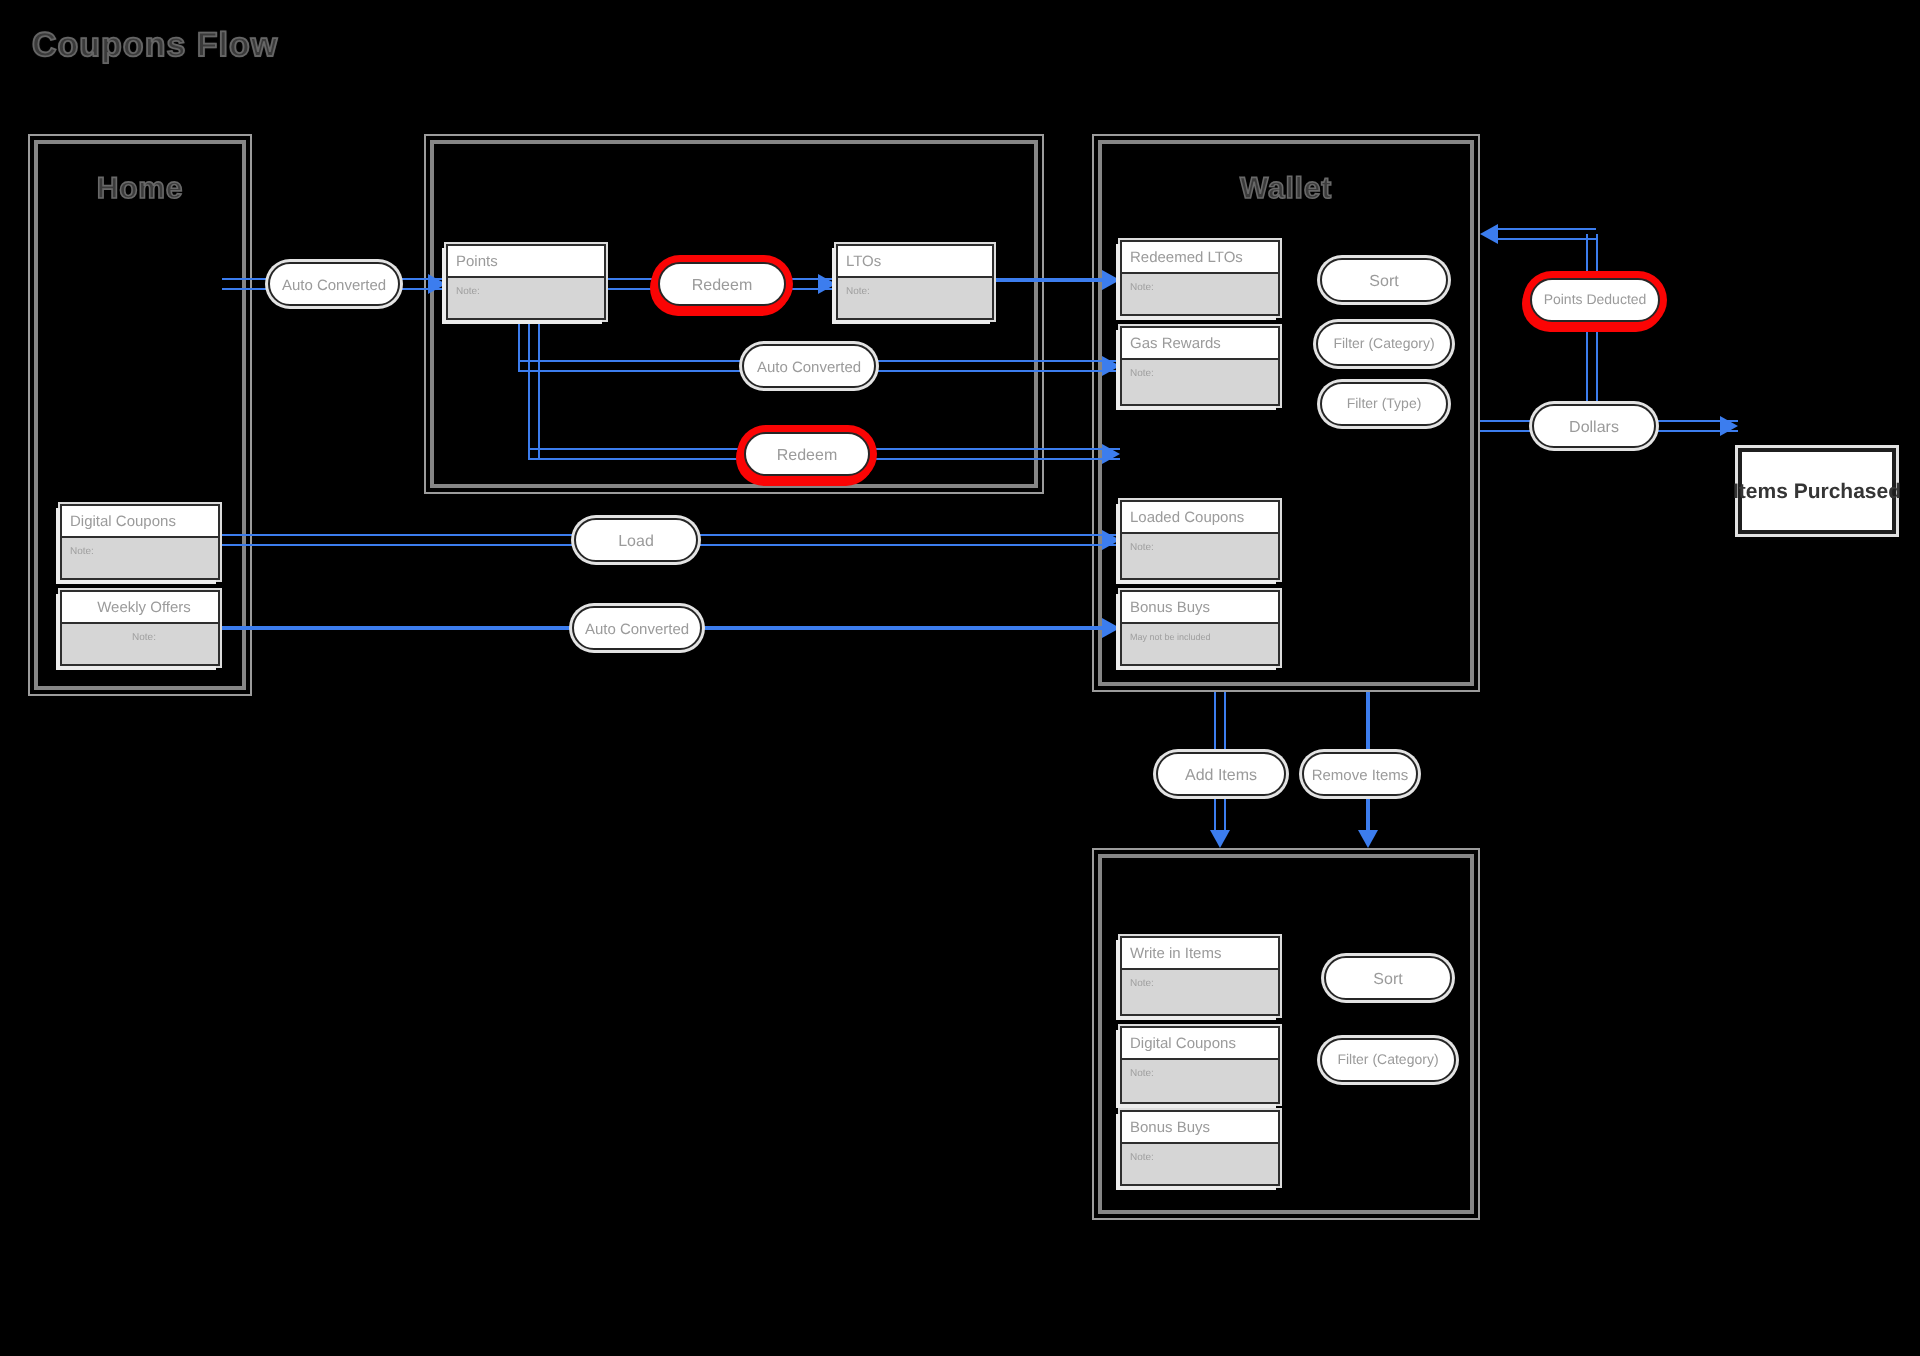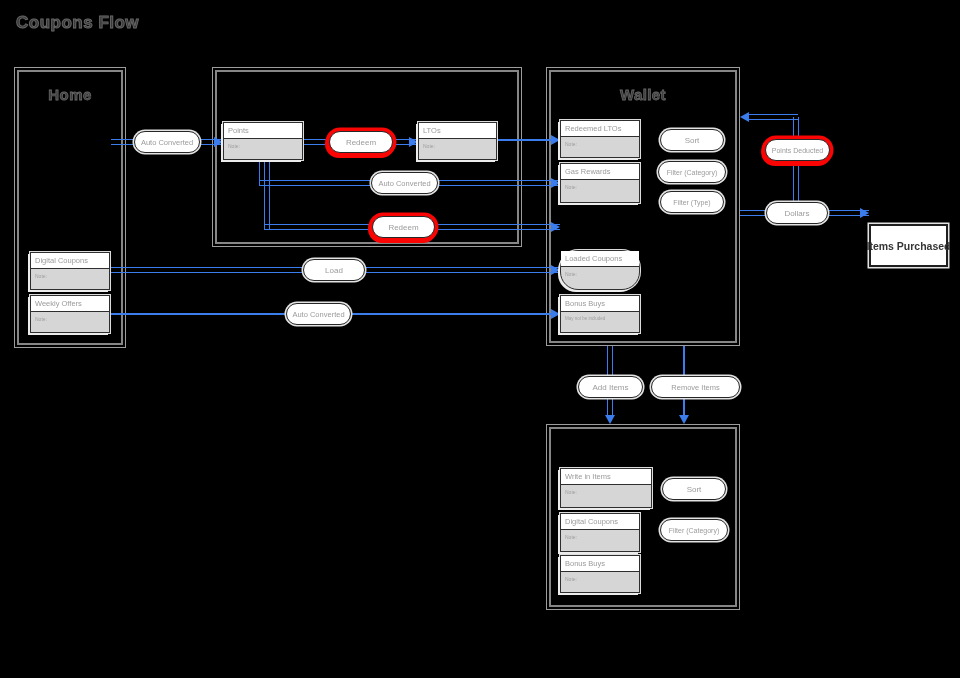--- a/index.html
+++ b/index.html
@@ -162,7 +162,7 @@
     <div class="card-title">Gas Rewards</div>
     <div class="card-note">Note:</div>
   </div>
-  <div class="card" style="left:560px;top:250px;width:80px;height:40px;border-radius:18px;">
+  <div class="card" style="left:560px;top:250px;width:80px;height:40px;">
     <div class="card-title">Loaded Coupons</div>
     <div class="card-note">Note:</div>
   </div>

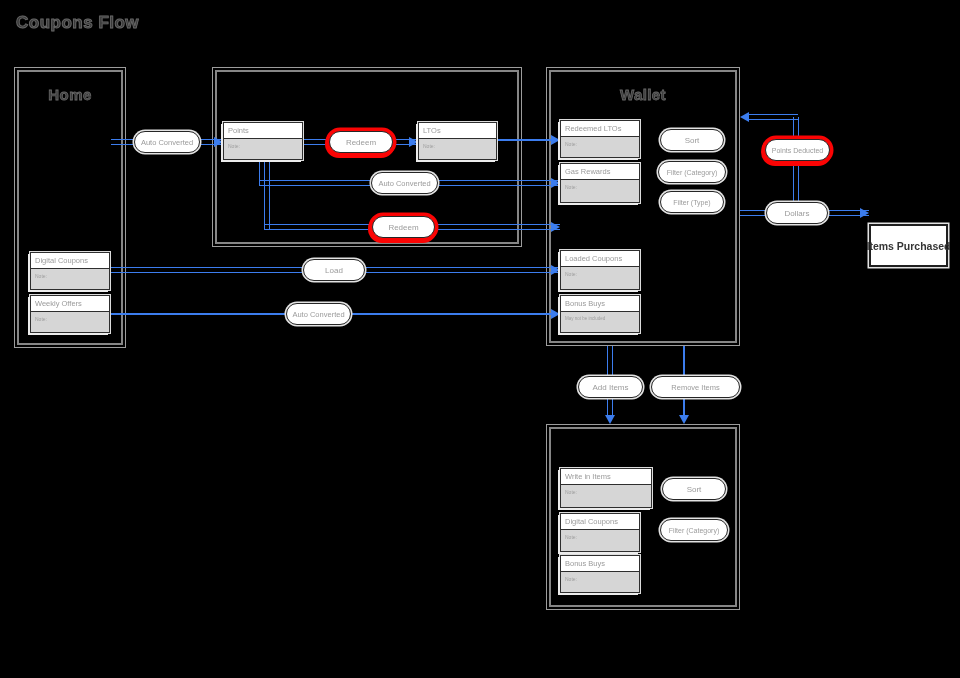--- a/index.html
+++ b/index.html
@@ -217,7 +217,7 @@
     <span>Redeem</span>
   </div>
 
-  <div class="pill" style="left:287px;top:259px;width:62px;height:22px;margin-left:16px;">
+  <div class="pill" style="left:287px;top:259px;width:62px;height:22px;">
     <span>Load</span>
   </div>
 

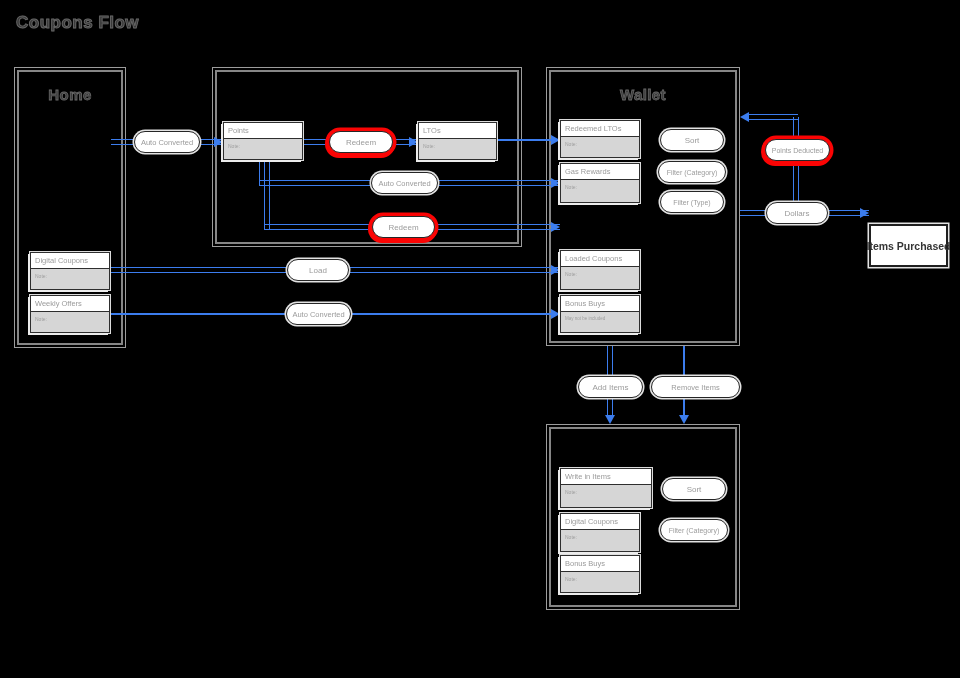--- a/index.html
+++ b/index.html
@@ -140,7 +140,7 @@
     <div class="card-title">Digital Coupons</div>
     <div class="card-note">Note:</div>
   </div>
-  <div class="card" style="left:30px;top:295px;width:80px;height:38px;">
+  <div class="card" style="left:30px;top:295px;width:80px;height:38px;text-align:center;">
     <div class="card-title">Weekly Offers</div>
     <div class="card-note">Note:</div>
   </div>

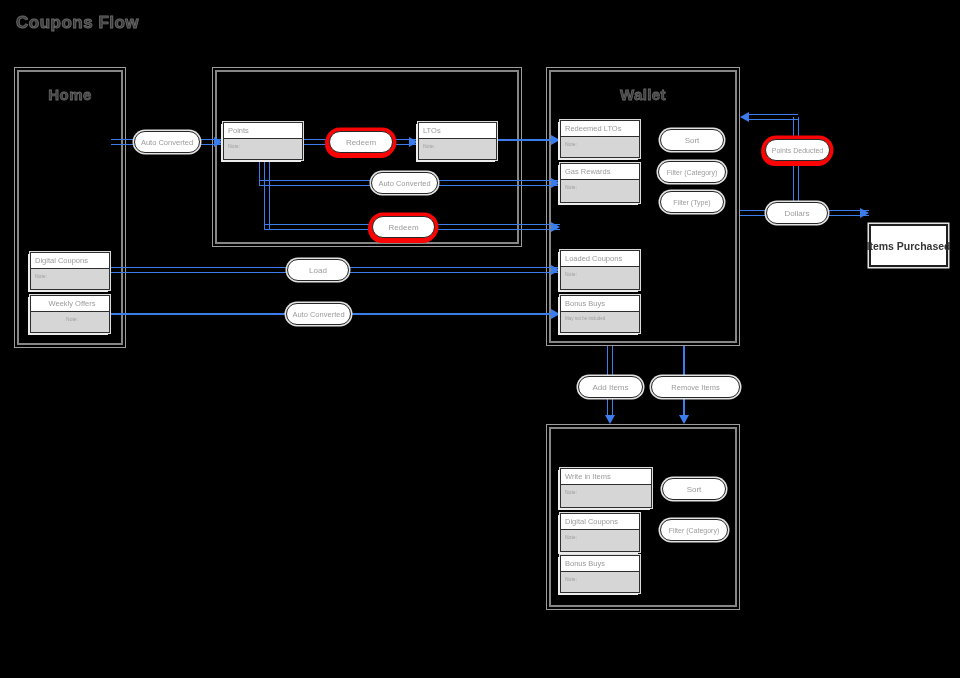--- a/index.html
+++ b/index.html
@@ -237,7 +237,7 @@
     <span>Add Items</span>
   </div>
 
-  <div class="pill" style="left:651px;top:376px;width:89px;height:22px;font-size:7.5px;">
+  <div class="pill" style="left:651px;top:376px;width:58px;height:22px;font-size:7.5px;">
     <span>Remove Items</span>
   </div>
 

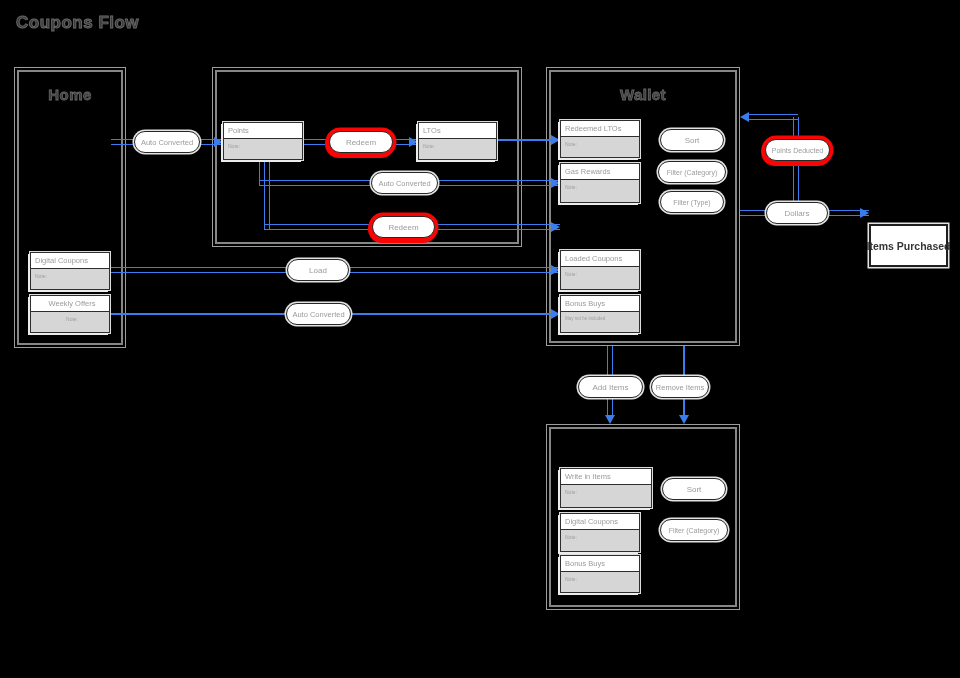--- a/index.html
+++ b/index.html
@@ -181,7 +181,7 @@
     <span>Filter (Type)</span>
   </div>
 
-  <div class="card" style="left:560px;top:468px;width:92px;height:40px;">
+  <div class="card" style="left:560px;top:468px;width:80px;height:40px;">
     <div class="card-title">Write in Items</div>
     <div class="card-note">Note:</div>
   </div>

